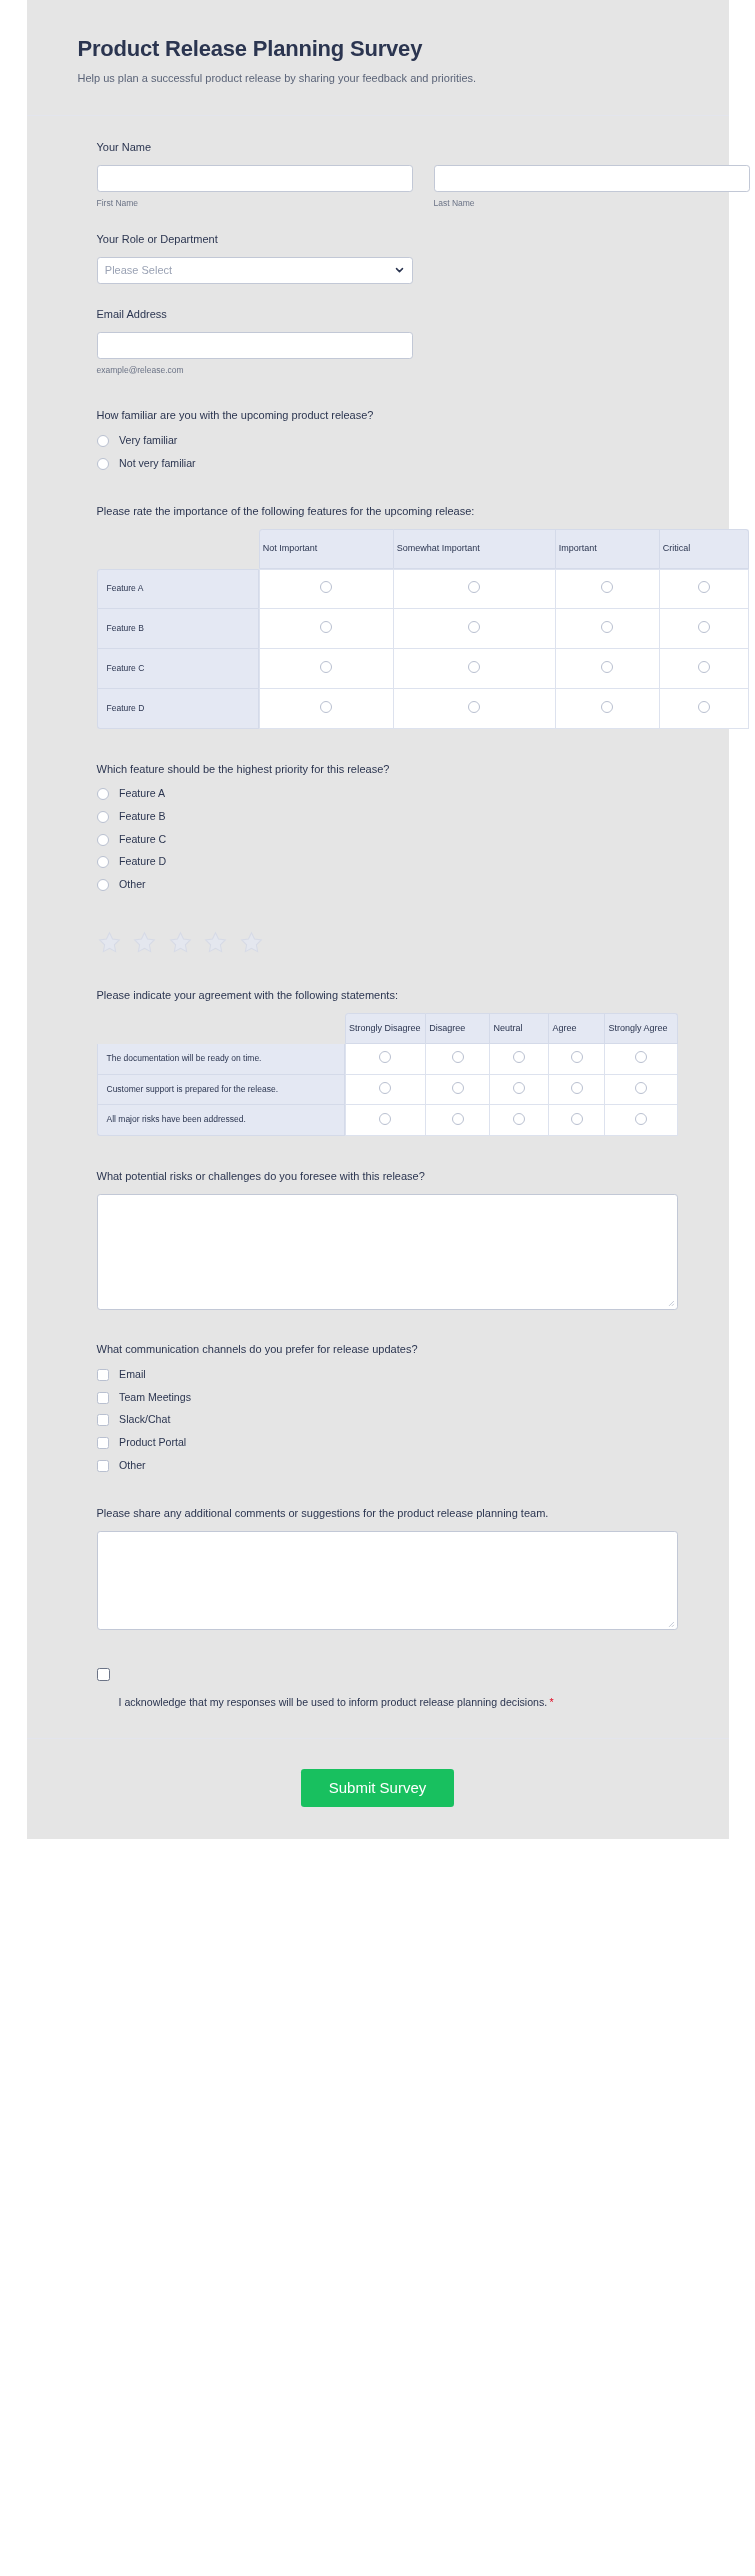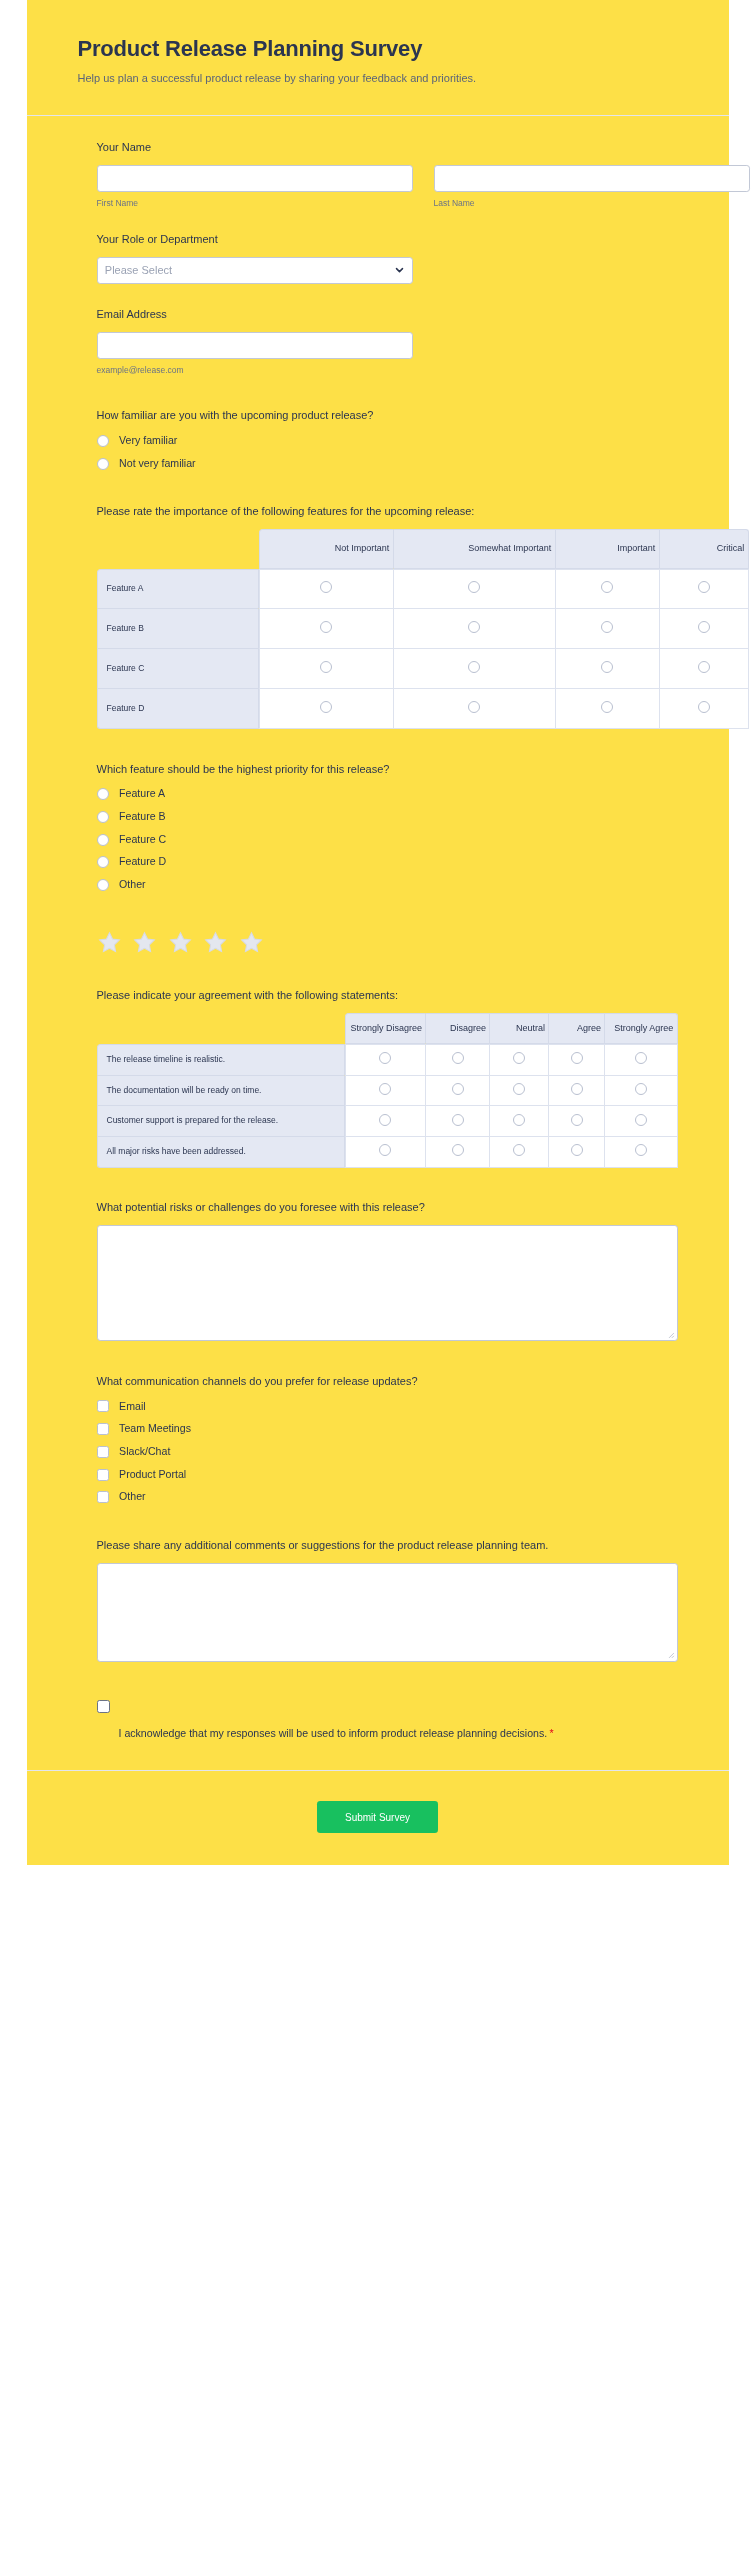--- a/index.html
+++ b/index.html
@@ -14,7 +14,7 @@
     -webkit-font-smoothing: antialiased;
   }
 
-  .form-wrap { width: 702px; margin: 0 auto; background: #fde047; }
+  .form-wrap { width: 702px; margin: 0 auto; background: #e5e5e5; }
 
   
   .form-header {

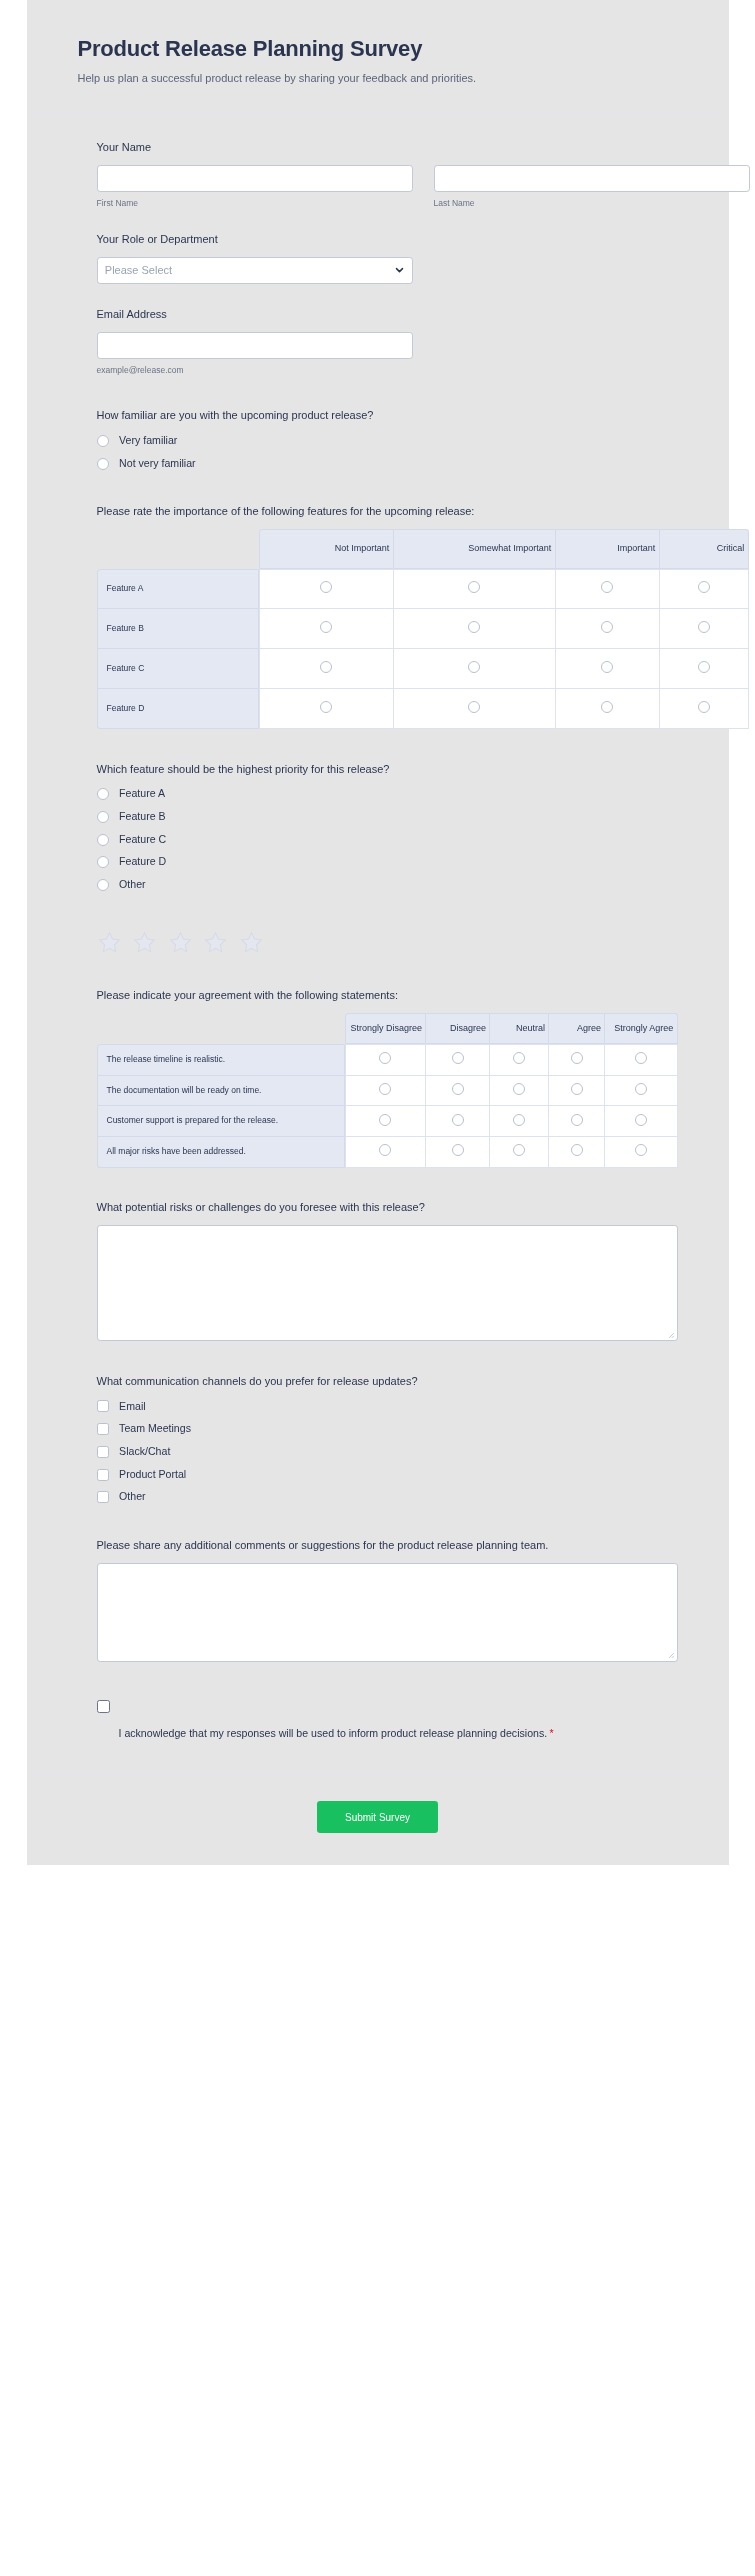--- a/index.html
+++ b/index.html
@@ -152,7 +152,7 @@
     font-size: 9px;
     font-weight: normal;
     color: #2b3550;
-    text-align: right;
+    text-align: left;
     padding: 9px 3.2px;
     vertical-align: middle;
     line-height: 1.25;

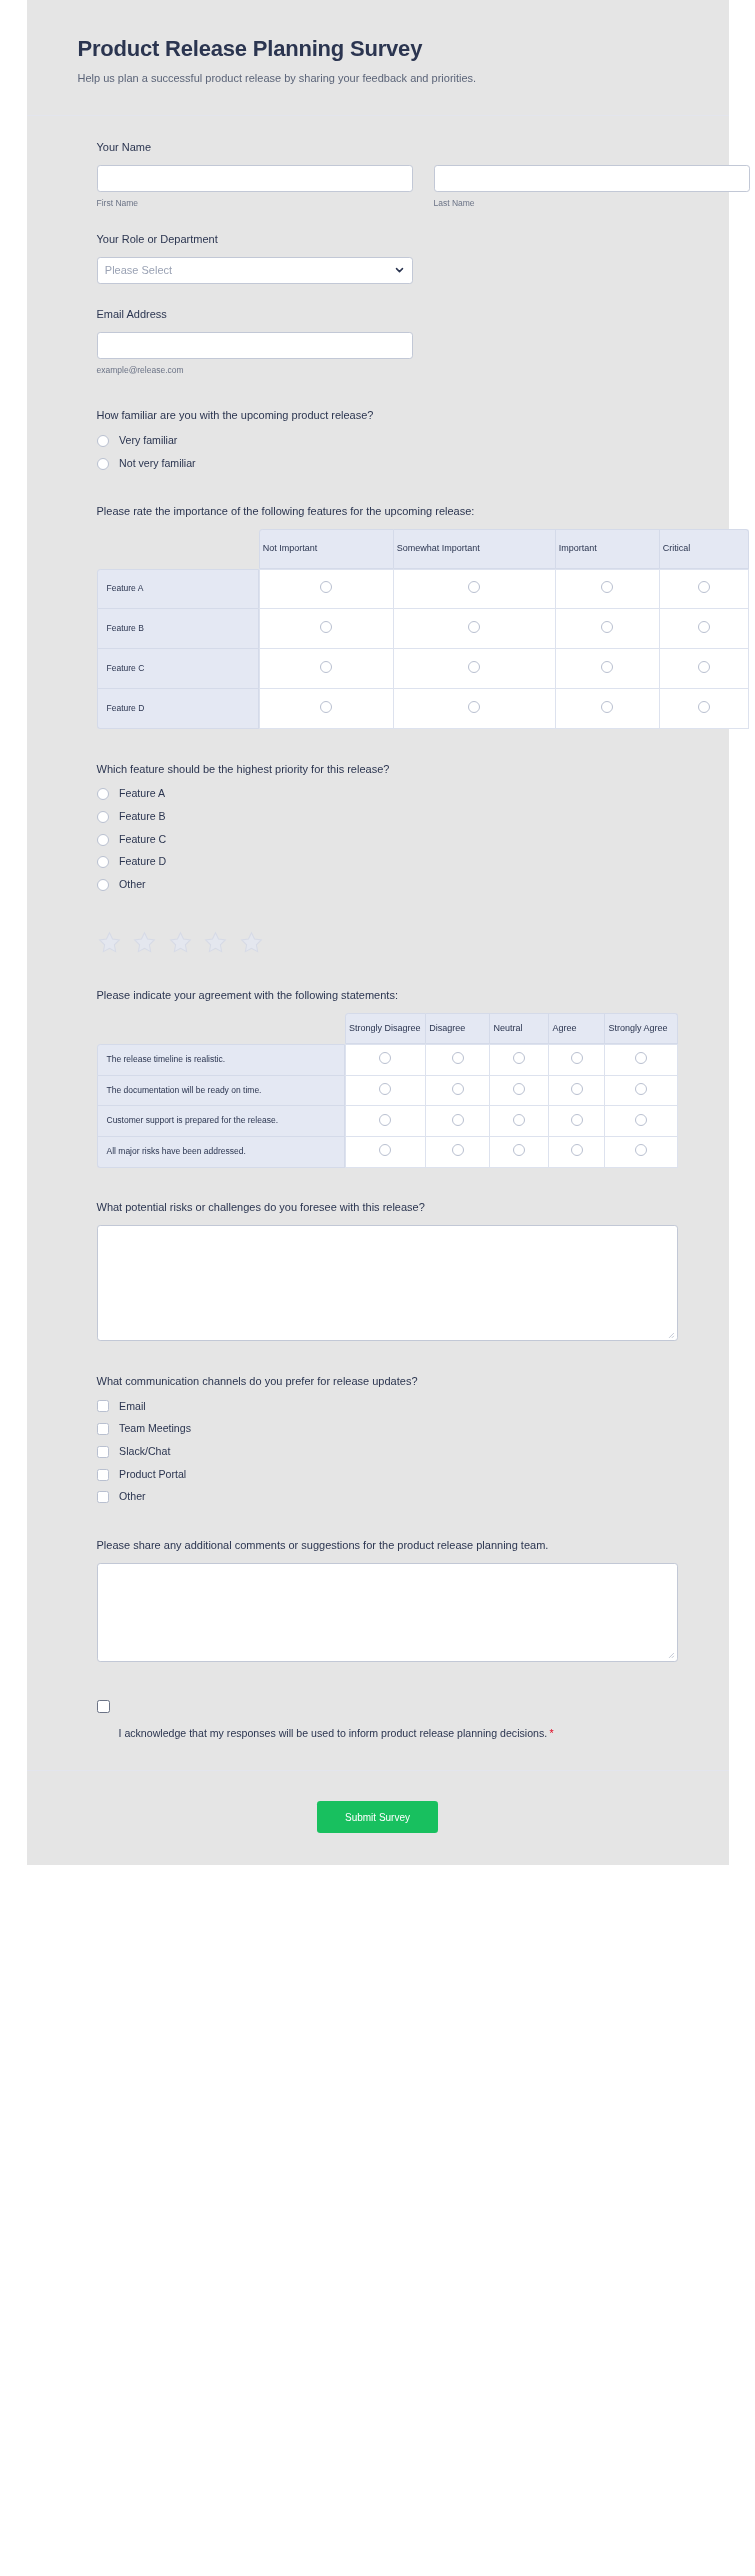--- a/index.html
+++ b/index.html
@@ -494,14 +494,6 @@
             </tr>
           </thead>
           <tbody>
-            <tr class="first-body">
-              <td class="rowhead">The release timeline is realistic.</td>
-              <td class="cell first"><span class="cell-radio"></span></td>
-              <td class="cell"><span class="cell-radio"></span></td>
-              <td class="cell"><span class="cell-radio"></span></td>
-              <td class="cell"><span class="cell-radio"></span></td>
-              <td class="cell"><span class="cell-radio"></span></td>
-            </tr>
             <tr>
               <td class="rowhead">The documentation will be ready on time.</td>
               <td class="cell first"><span class="cell-radio"></span></td>

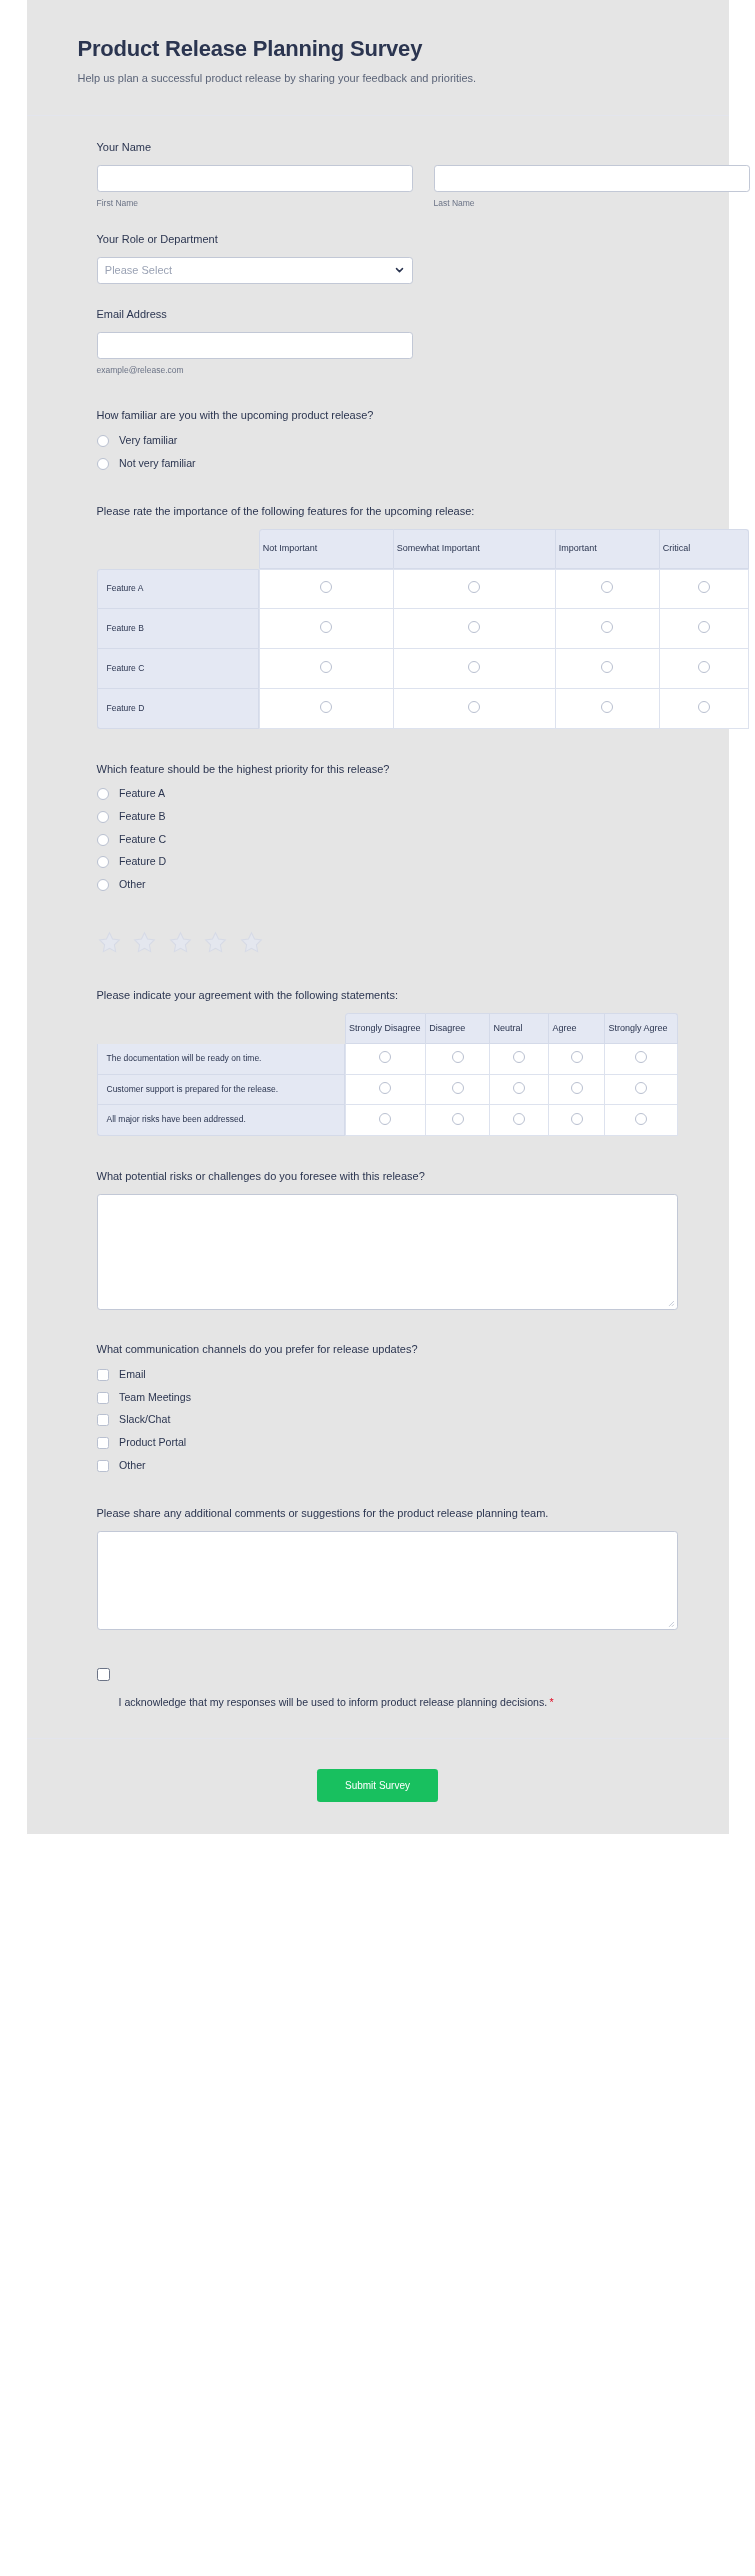--- a/index.html
+++ b/index.html
@@ -282,7 +282,7 @@
     border: none;
     border-radius: 3.2px;
     font-family: "Liberation Sans", sans-serif;
-    font-size: 10px;
+    font-size: 15px;
     font-weight: normal;
     padding: 10.6px 28px;
     cursor: pointer;

